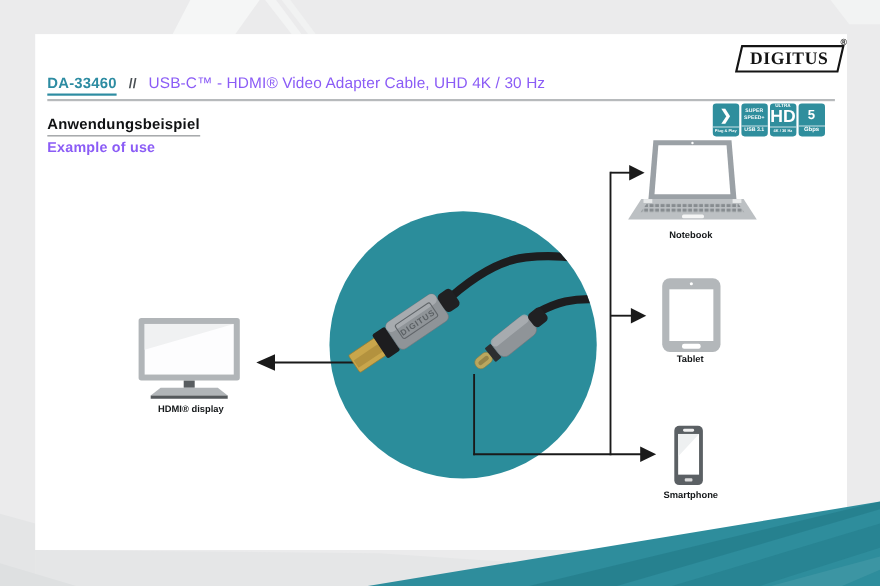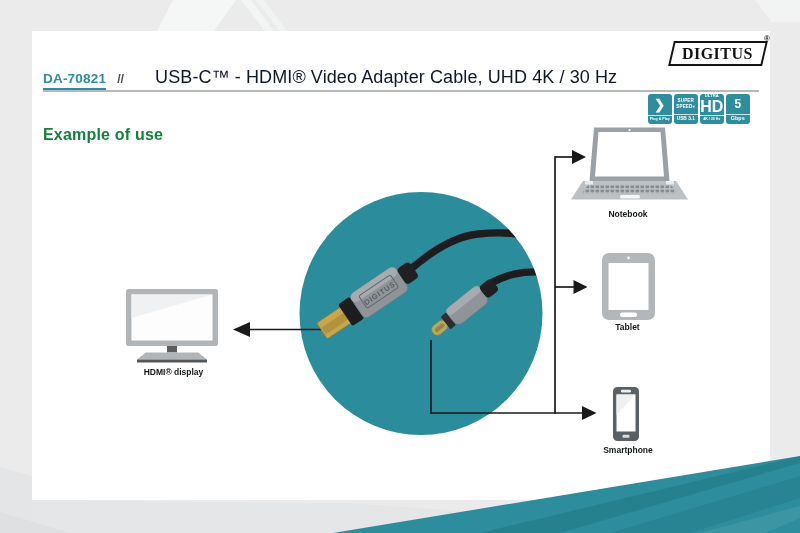--- a/index.html
+++ b/index.html
@@ -98,7 +98,7 @@
   <div class="card">
 
     <div class="header-row">
-      <span class="product-code">DA-70821</span>
+      <span class="product-code">DA-33460</span>
       <span class="header-sep">//</span>
       <span class="header-title">USB-C™ - HDMI® Video Adapter Cable, UHD 4K / 30 Hz</span>
     </div>

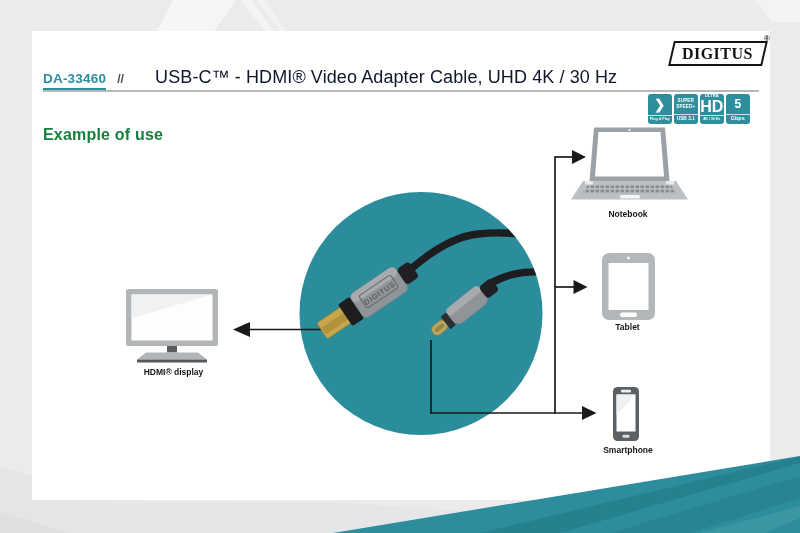--- a/index.html
+++ b/index.html
@@ -27,7 +27,7 @@
     border-bottom:2px solid #2d8ca2;padding-bottom:2px;
   }
   .header-sep{color:#4a5054;font-size:12.5px;font-weight:bold;}
-  .header-title{color:#0f172a;font-size:18px;letter-spacing:.1px;margin-left:20px;}
+  .header-title{color:#8b5cf6;font-size:14px;letter-spacing:.1px;}
   .header-rule{
     position:absolute;left:11px;right:11px;top:59px;height:2px;background:#b7babc;
   }

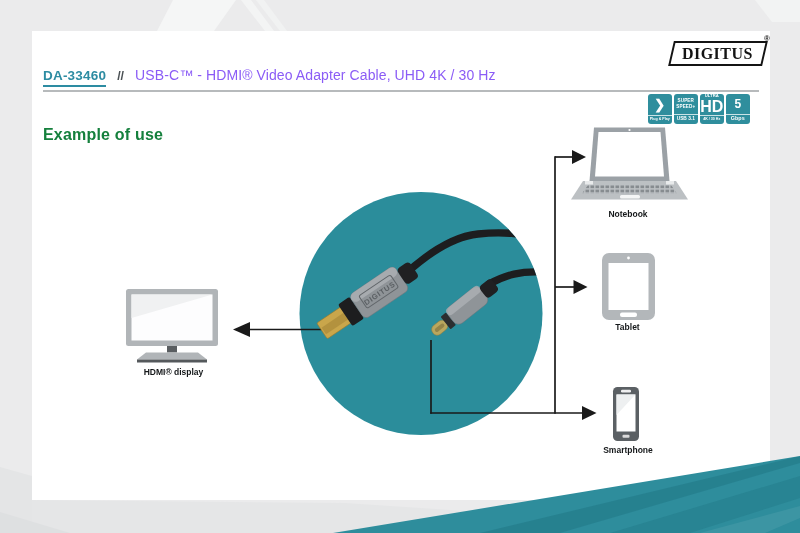--- a/index.html
+++ b/index.html
@@ -140,6 +140,7 @@
       </div>
     </div>
 
+    <div class="heading-de">Anwendungsbeispiel</div>
     <div class="heading-en">Example of use</div>
   </div>
 

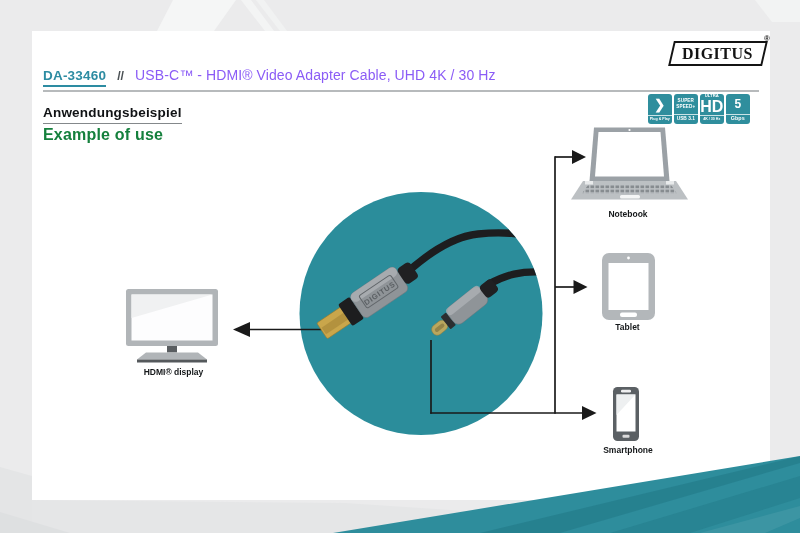--- a/index.html
+++ b/index.html
@@ -73,7 +73,7 @@
   }
   .heading-en{
     position:absolute;left:11px;top:95px;
-    font-size:16px;font-weight:bold;color:#15803d;letter-spacing:.2px;
+    font-size:13px;font-weight:bold;color:#8b5cf6;letter-spacing:.2px;
   }
 
   .dev-label{

